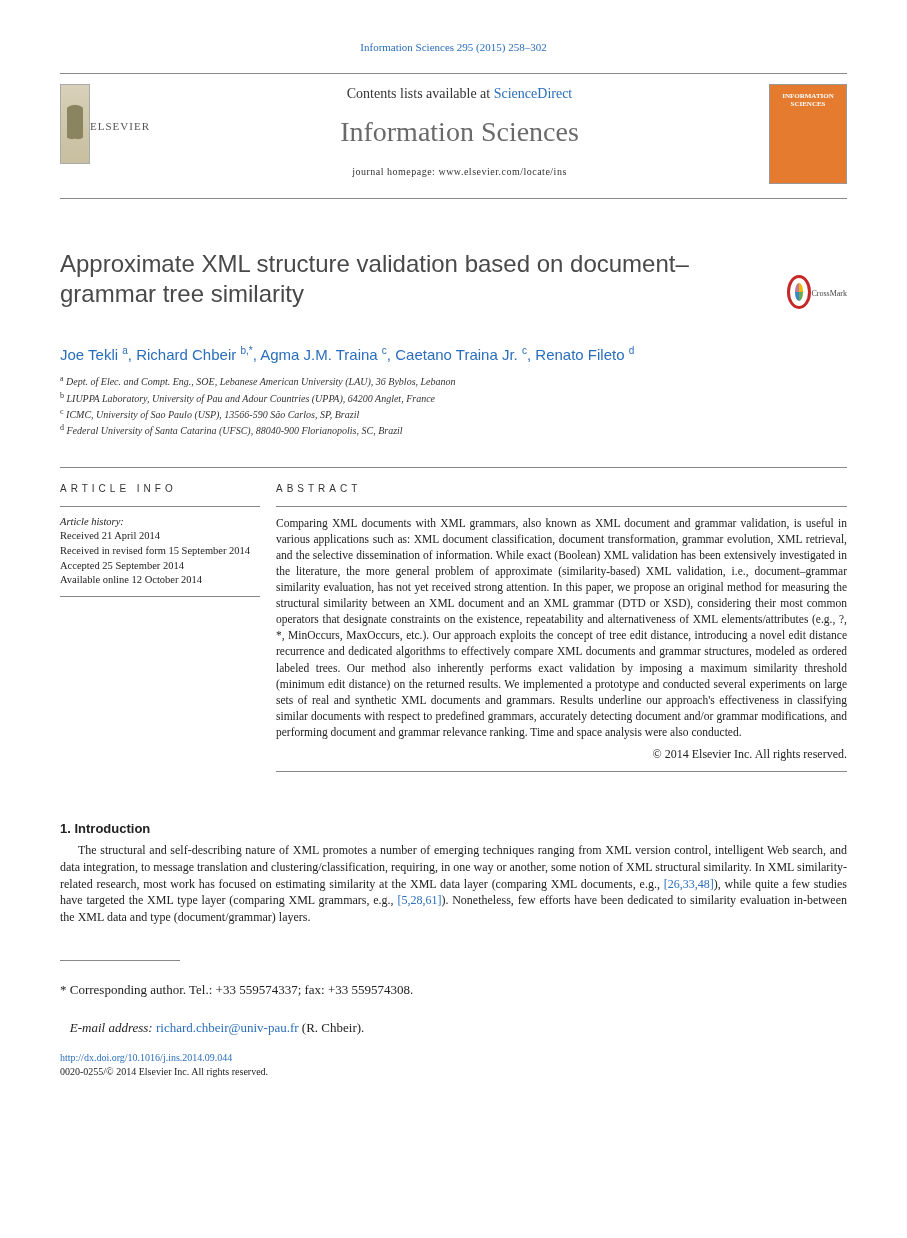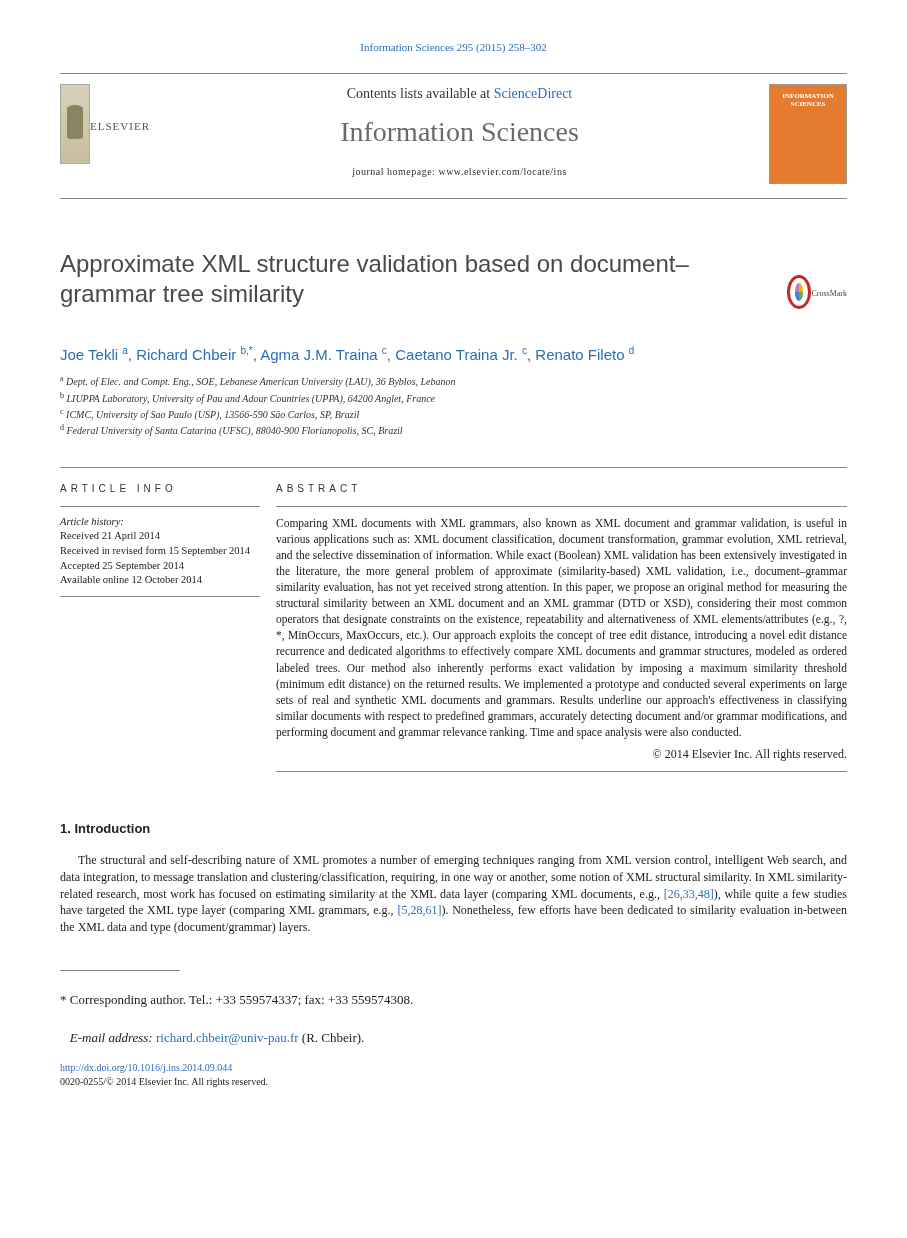--- a/index.html
+++ b/index.html
@@ -37,7 +37,7 @@
   .kw-list { font-size: 10.5px; }
   .abstract-text { font-size: 11.5px; text-align: justify; }
   .copyright { font-size: 12px; text-align: right; margin-top: 6px; }
-  .section-h { font-family: Arial, Helvetica, sans-serif; font-weight: bold; font-size: 13px; margin-top: 40px; margin-bottom: 14px; }
+  .section-h { font-family: Arial, Helvetica, sans-serif; font-weight: bold; font-size: 13px; margin-top: 40px; margin-bottom: 4px; }
   .body-p { font-size: 12px; text-align: justify; text-indent: 1.5em; }
   .body-p a { color: #2a6ebb; text-decoration: none; }
   .foot-sep { border-top: 1px solid #888; margin-top: 34px; width: 120px; }

